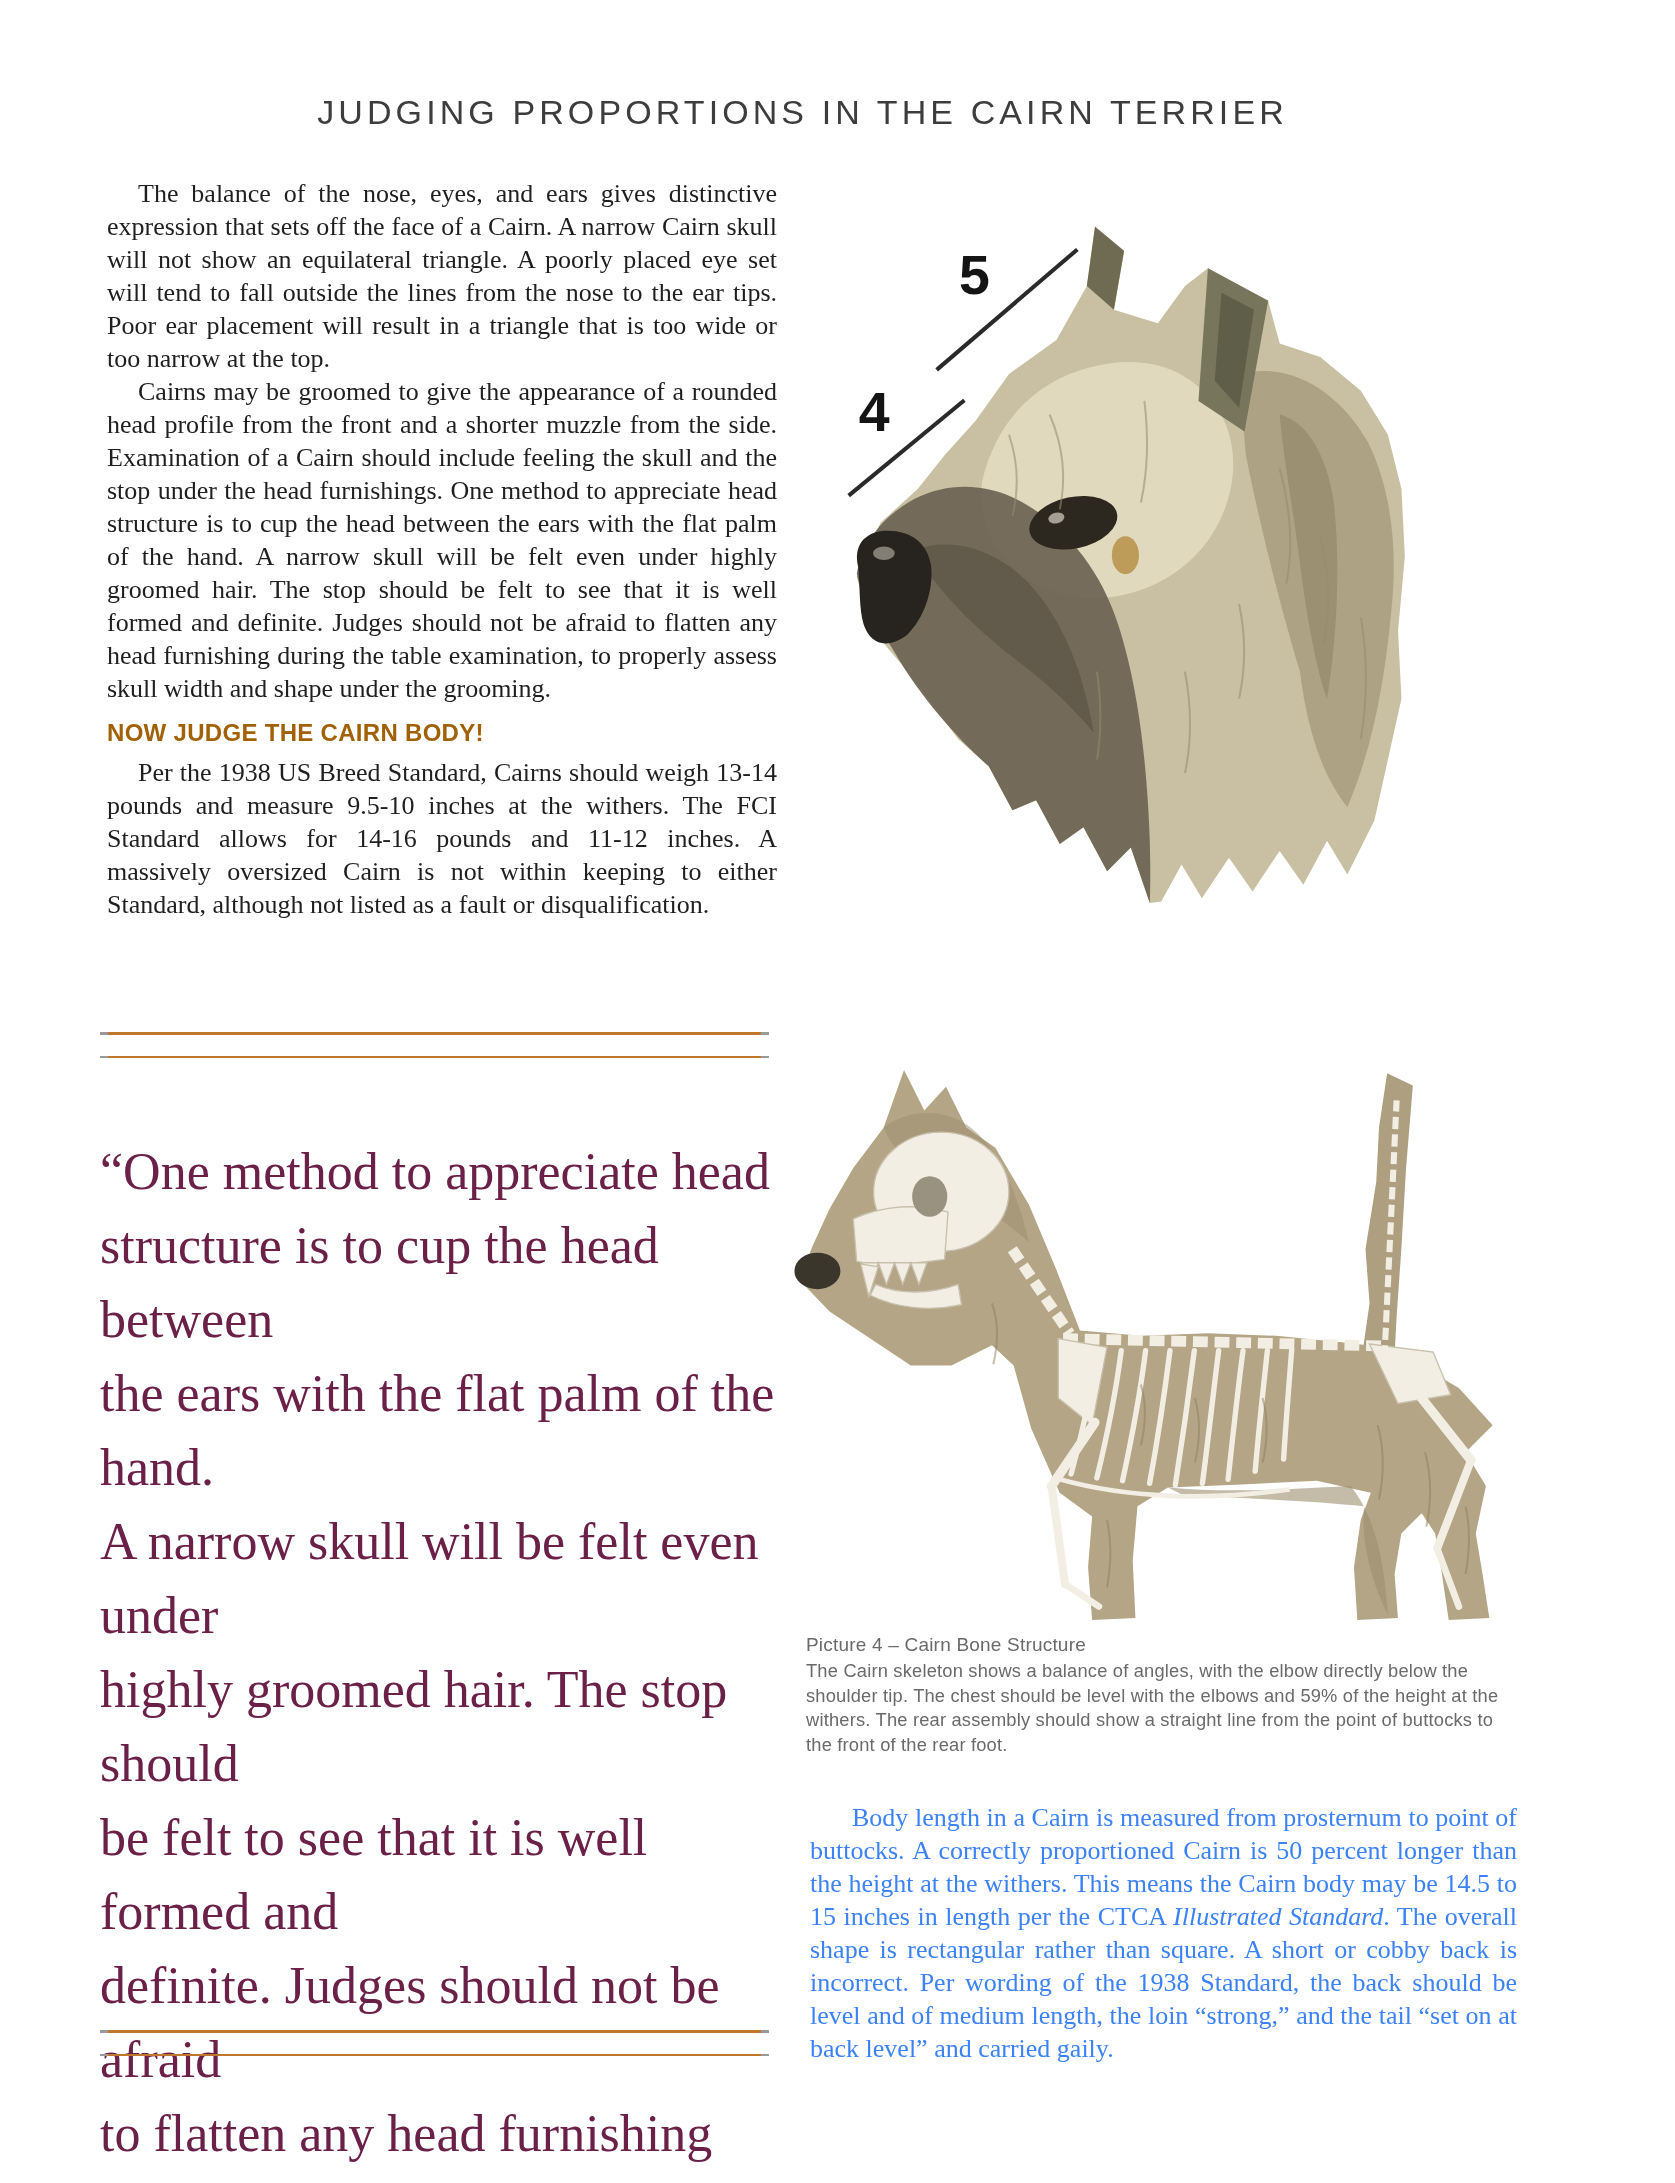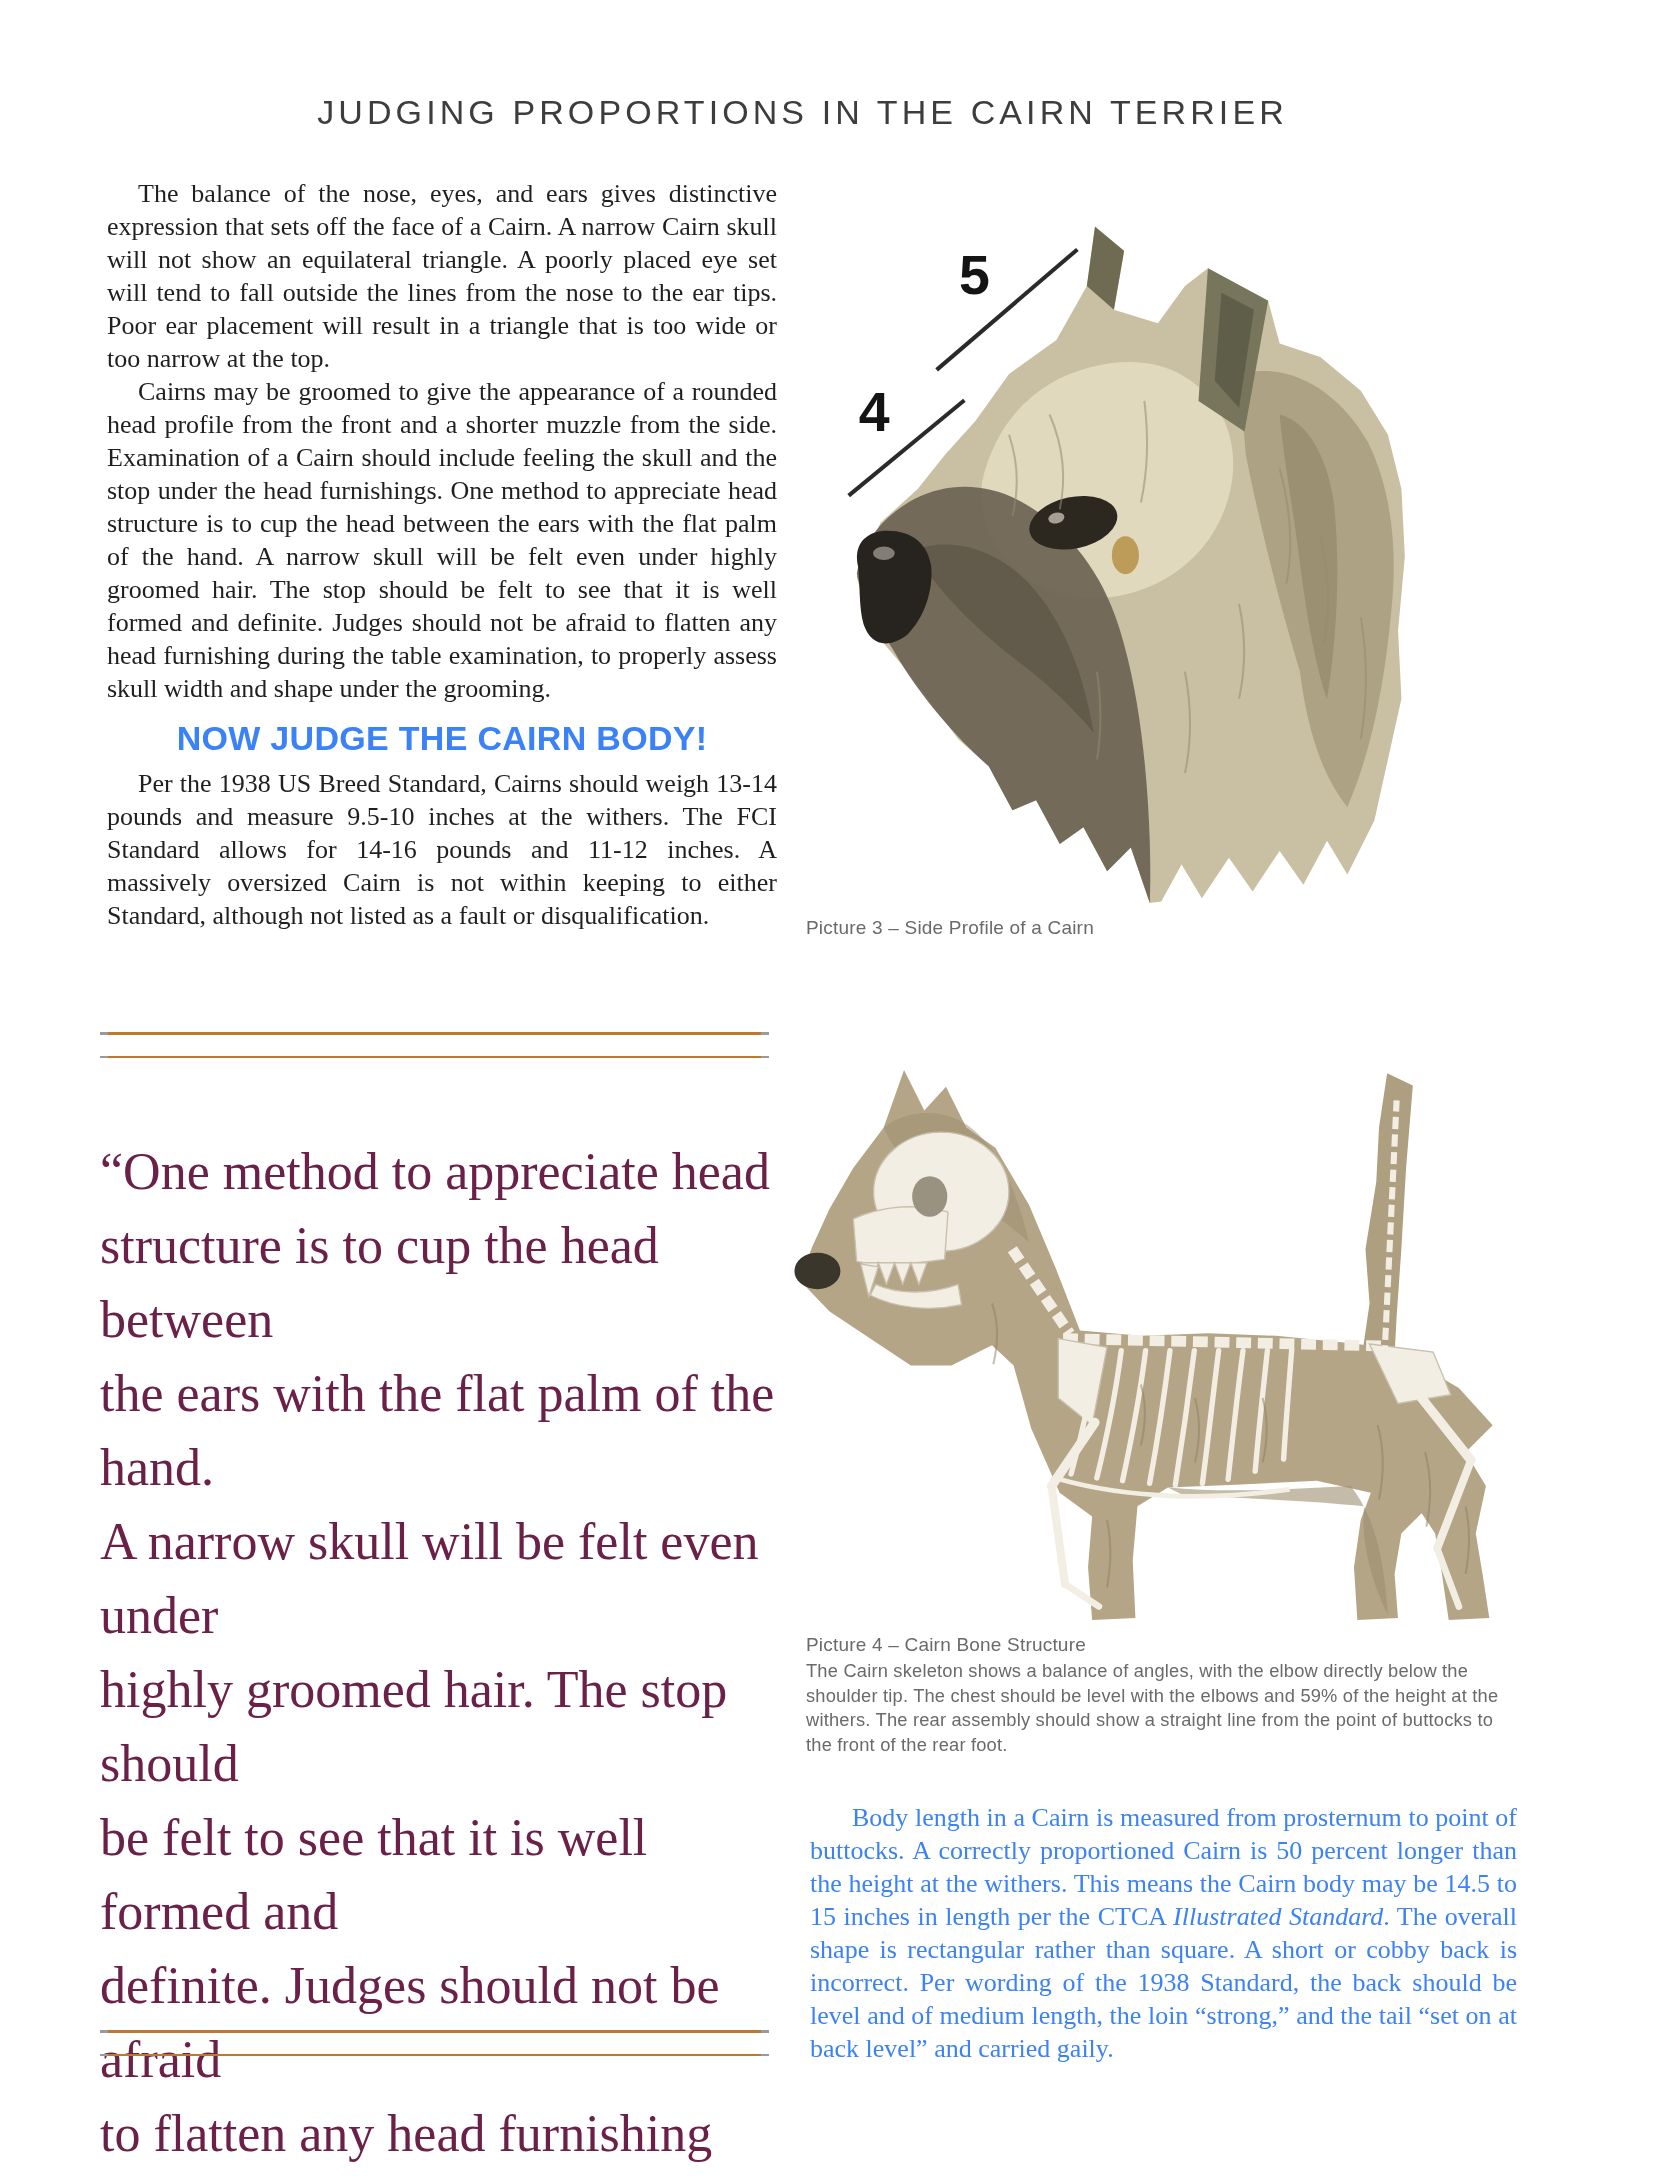--- a/index.html
+++ b/index.html
@@ -39,10 +39,9 @@
     margin:13.5px 0 9.5px 0;
     font-family:"Liberation Sans", sans-serif;
     font-weight:bold;
-    font-size:34px;
+    font-size:24px;
     letter-spacing:0.3px;
-    color:#3b82f6;
-    text-align:center;
+    color:#a16207;
   }
   .rule-set{position:absolute; left:100px; width:669px;}
   .rule{

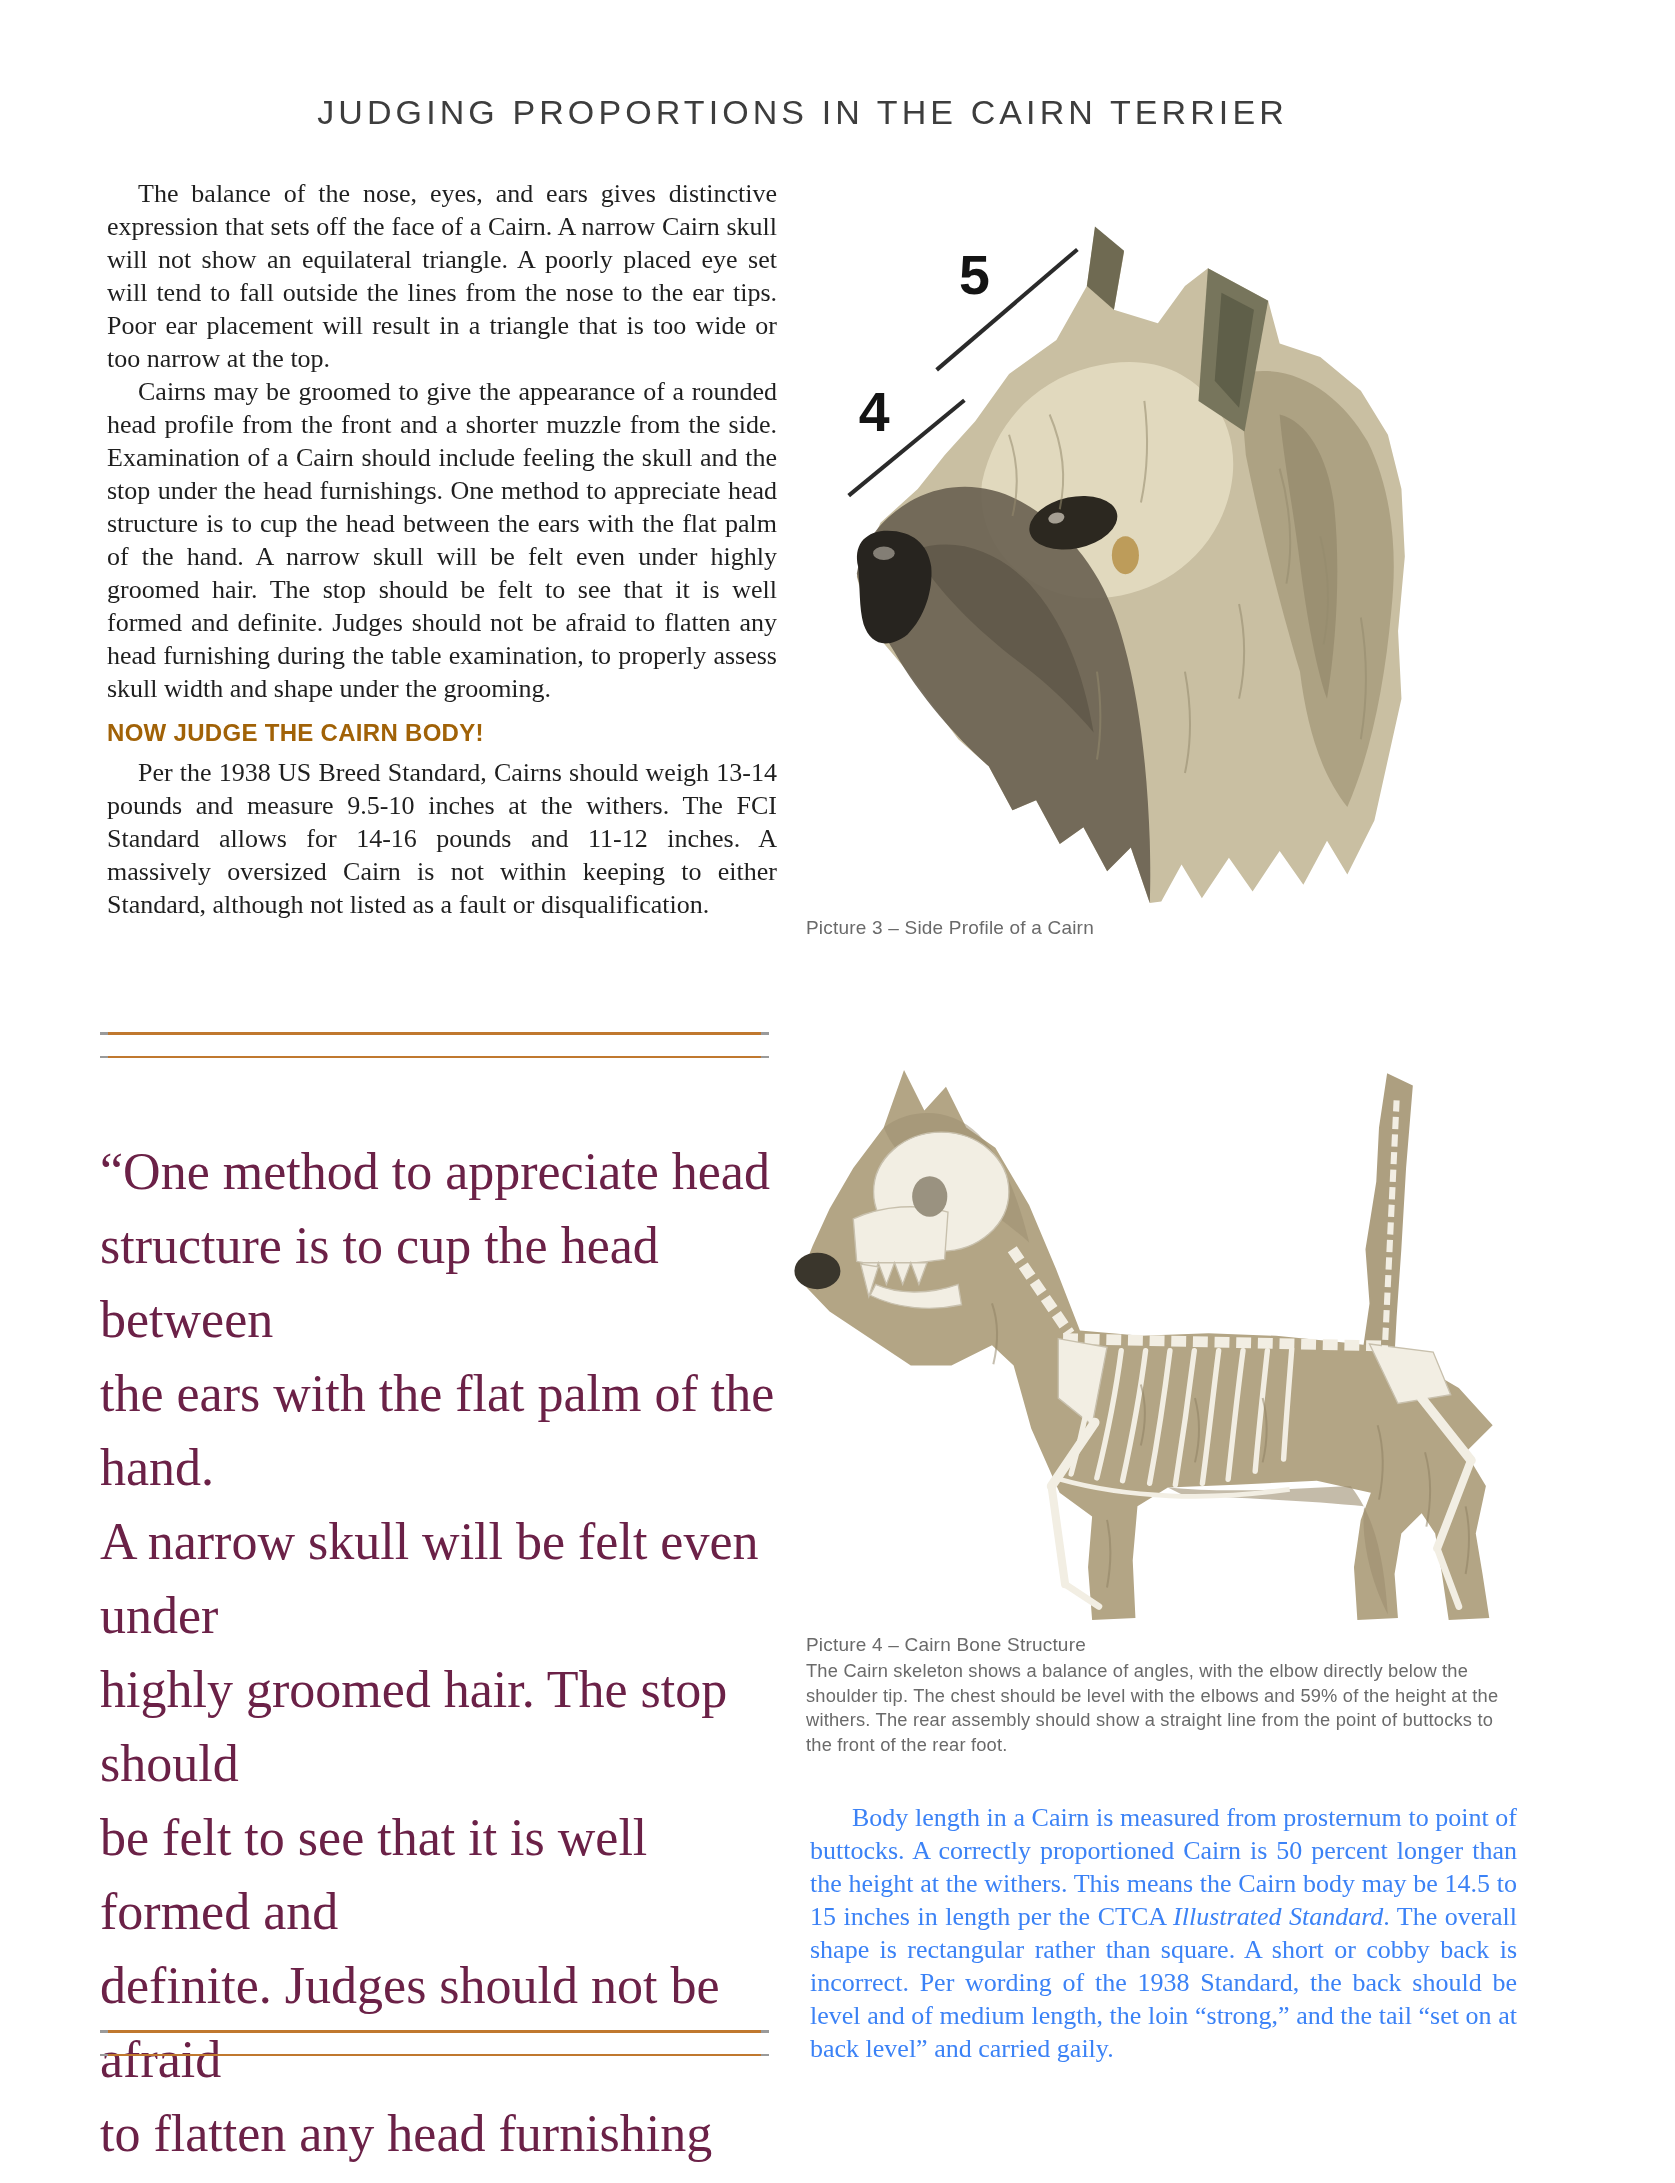--- a/index.html
+++ b/index.html
@@ -197,7 +197,6 @@
   </svg>
 
   <div class="caption caption-3">
-    <p class="cap-title">Picture 3 – Side Profile of a Cairn</p>
   </div>
 
   <svg class="figure fig-skeleton" viewBox="0 0 1240 852">

